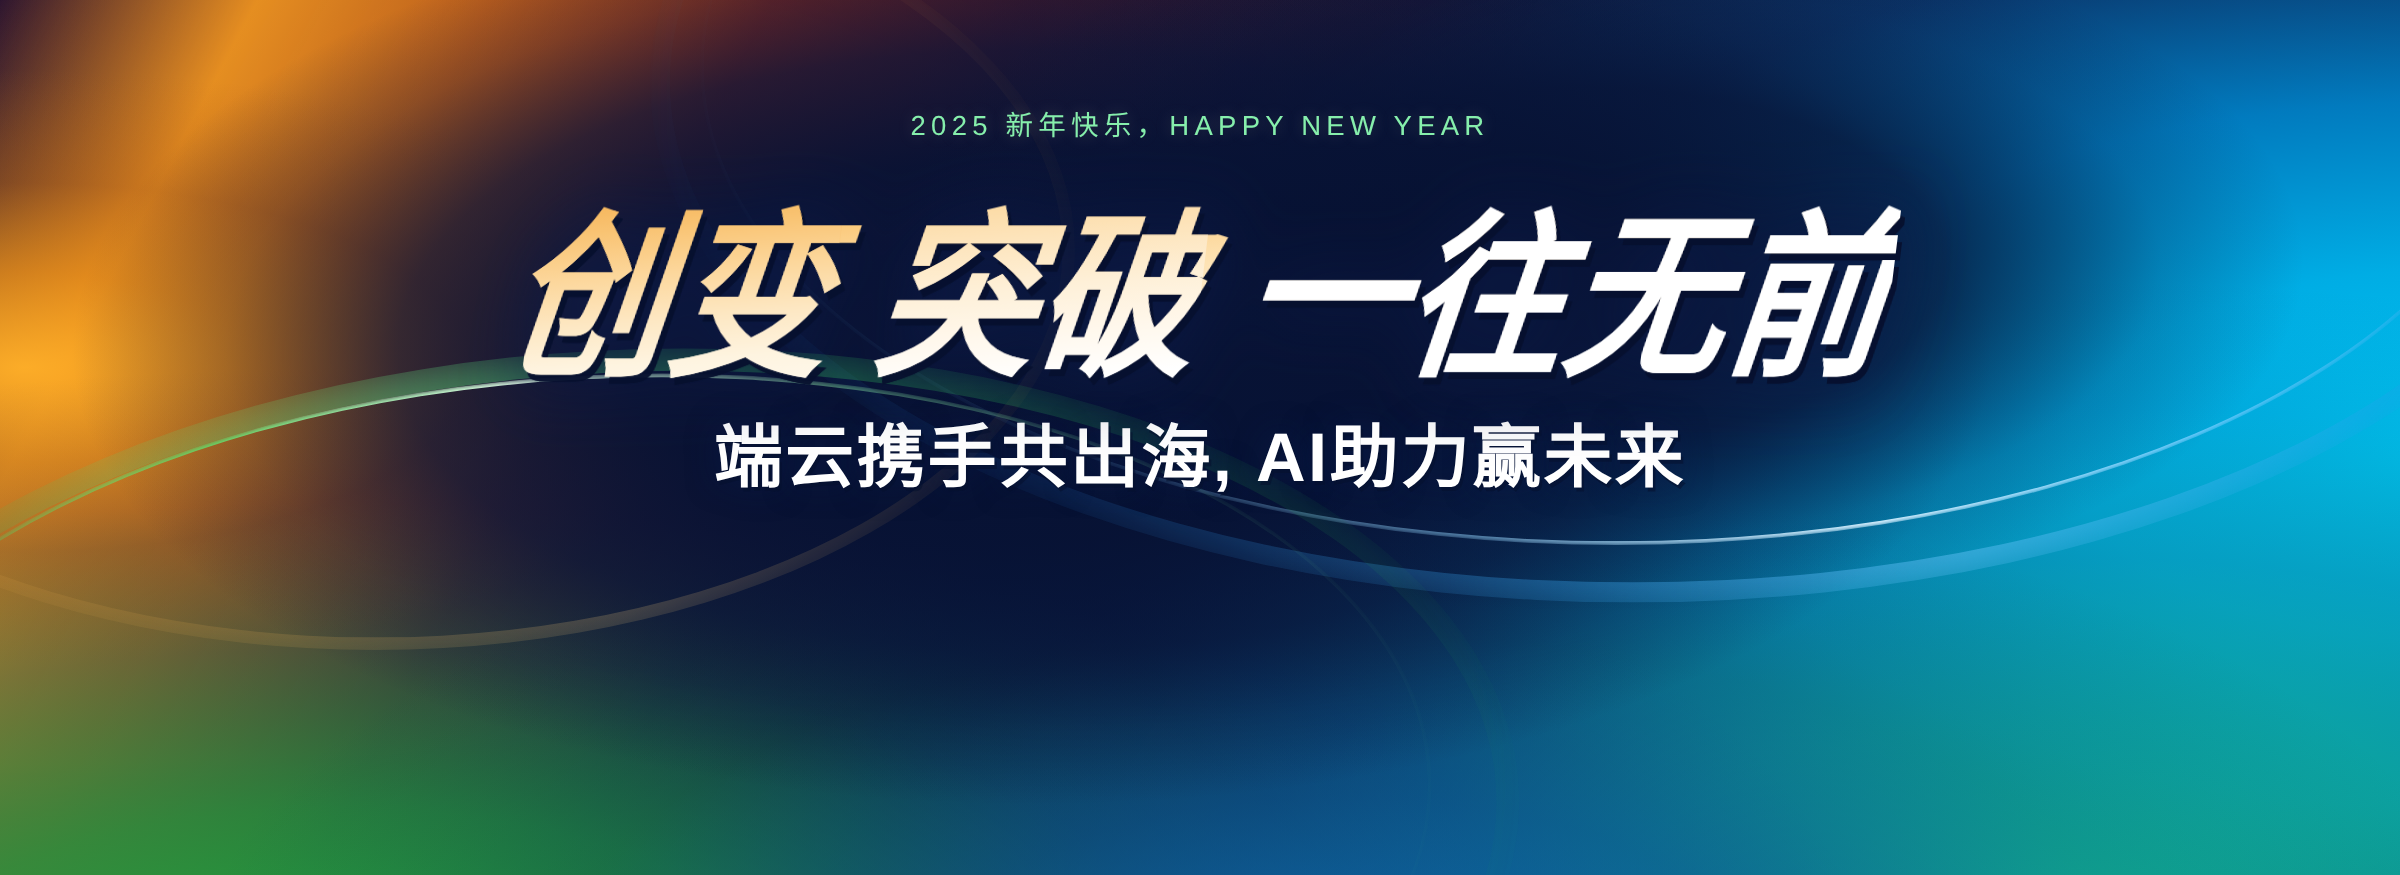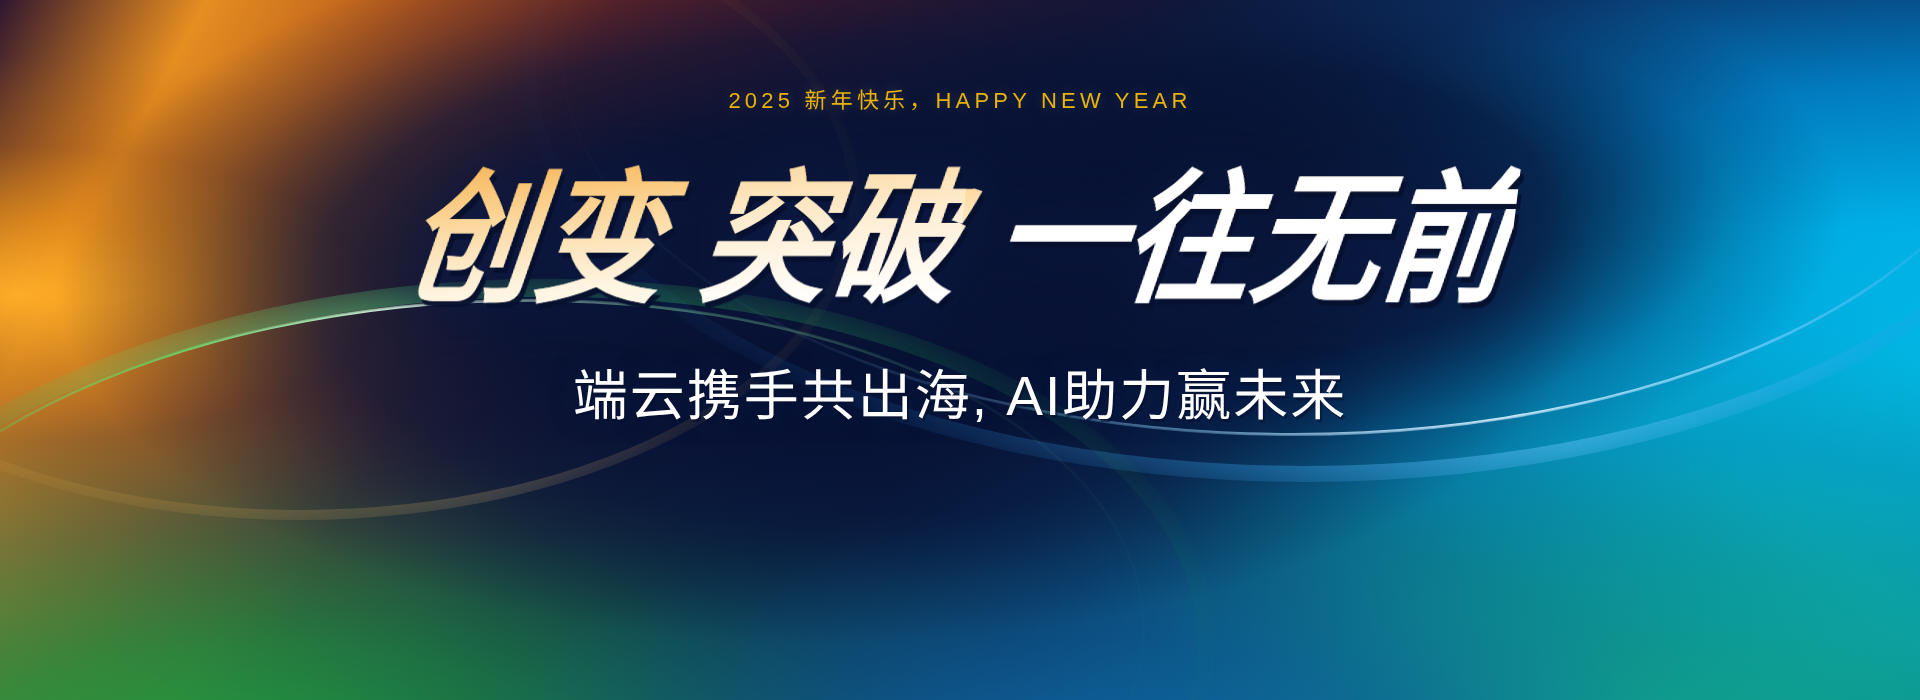--- a/index.html
+++ b/index.html
@@ -265,7 +265,7 @@
     font-size: 22px;
     letter-spacing: 4.2px;
     font-weight: 400;
-    color: #eab308;
+    color: #86efac;
     white-space: nowrap;
     text-shadow: 0 0 14px rgba(246,226,196,0.22);
   }

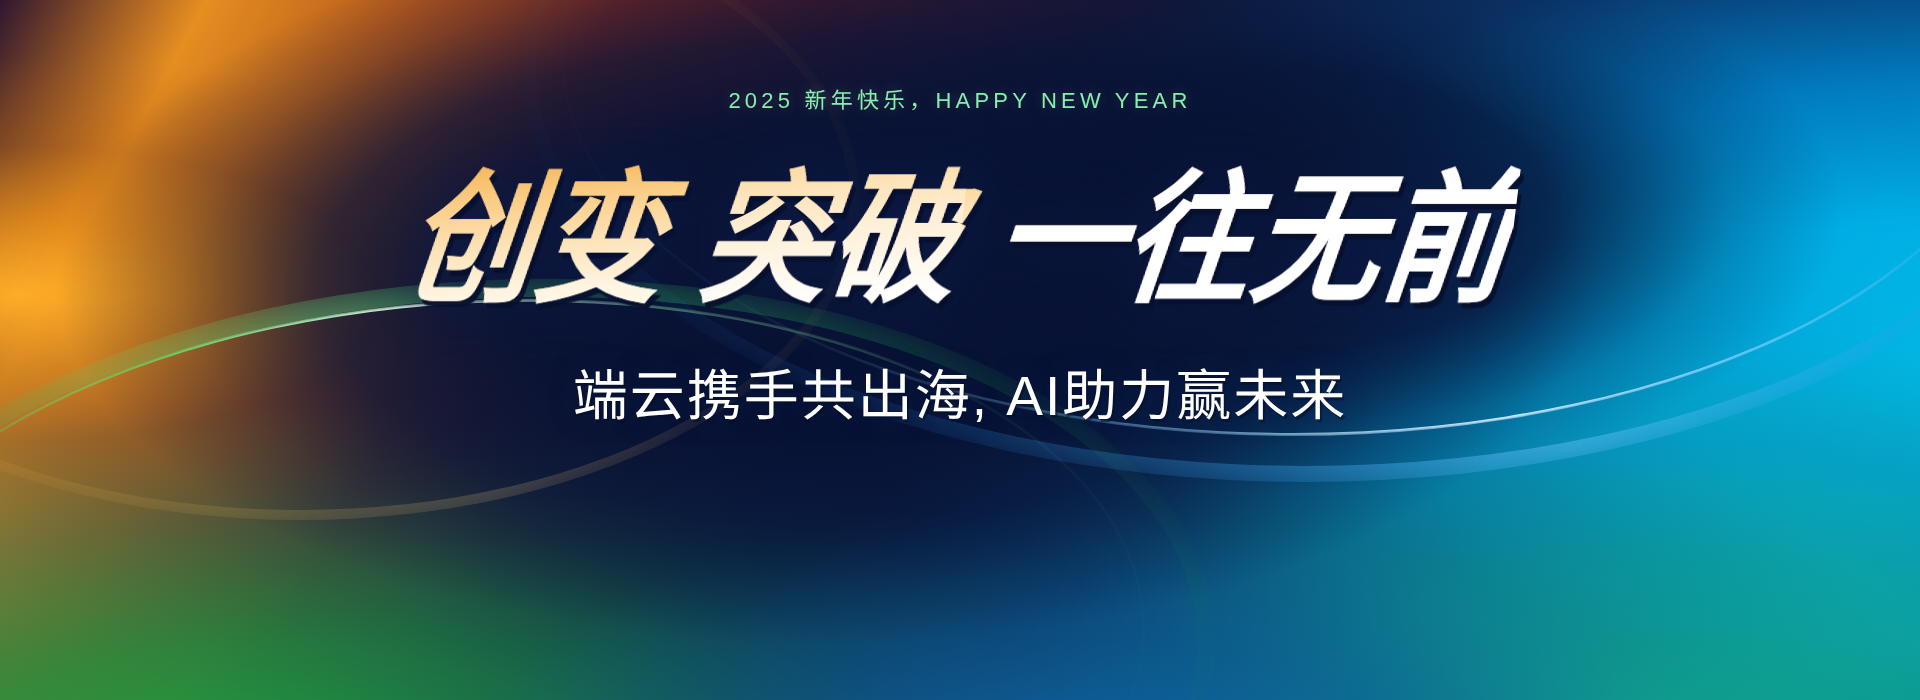--- a/index.html
+++ b/index.html
@@ -337,10 +337,10 @@
   .headline .gap { display: inline-block; width: 36px; }
 
   .subtitle {
-    margin-top: 62px;
+    margin-top: 32px;
     font-size: 55px;
     line-height: 1.1;
-    font-weight: 400;
+    font-weight: 700;
     letter-spacing: 2px;
     color: #ffffff;
     white-space: nowrap;

